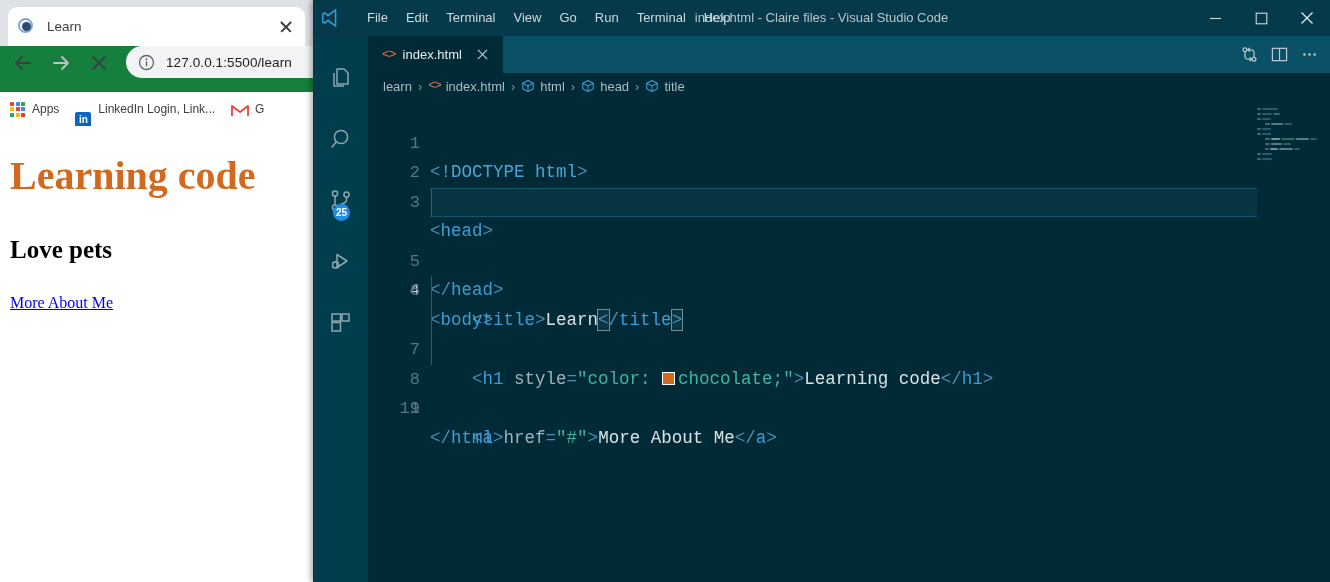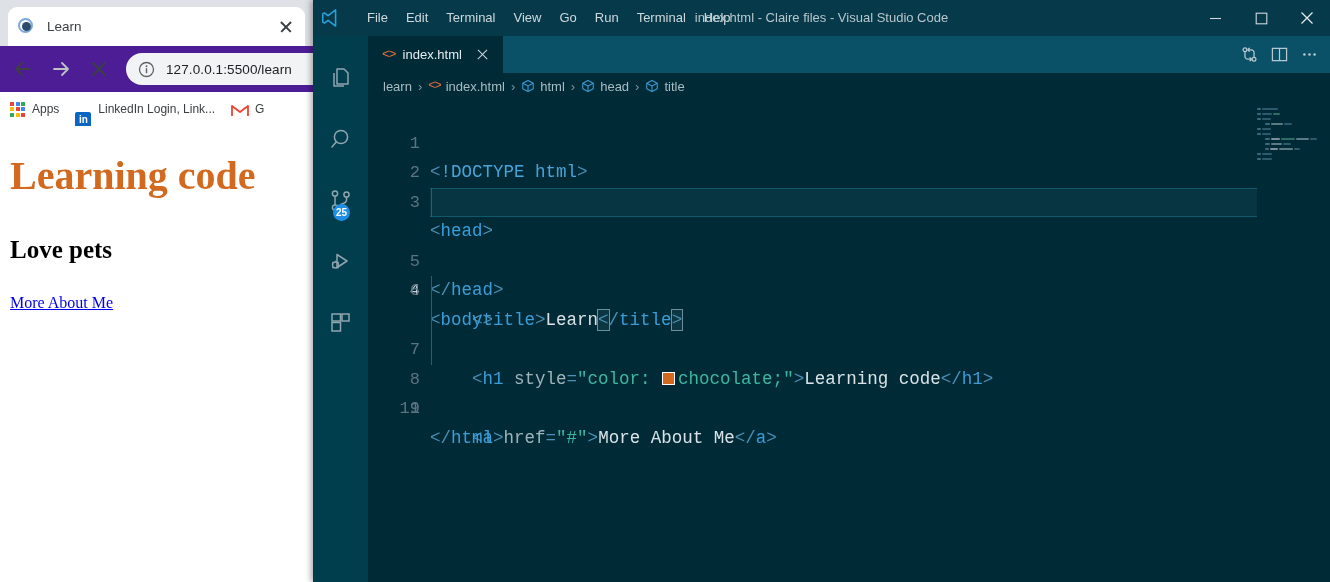--- a/index.html
+++ b/index.html
@@ -84,9 +84,8 @@
 
   .browser-toolbar {
     height: 46px;
-    background: #4c1d95;
-    display: flex;
-    align-items: center;
+    background: #15803d;
+    display: flex;
     padding: 0 6px;
     box-sizing: border-box;
   }

